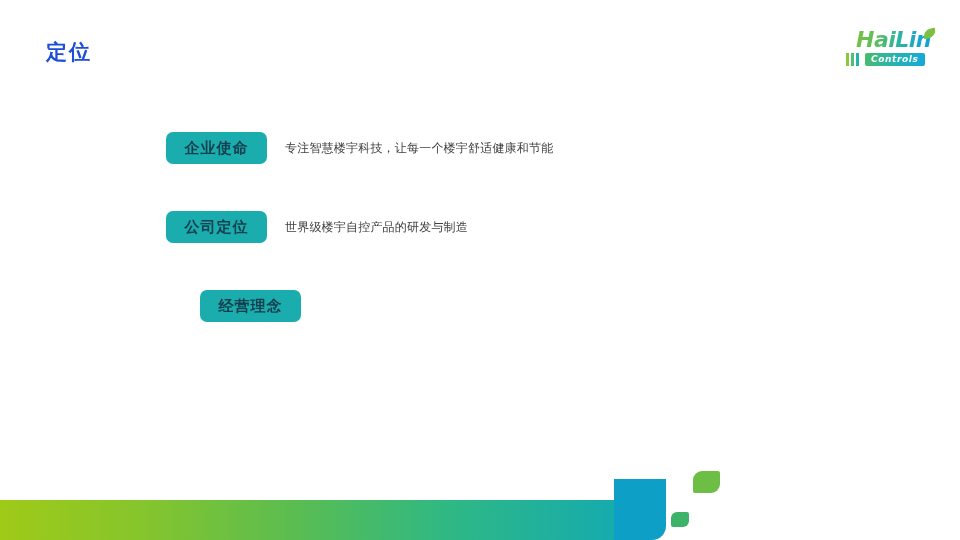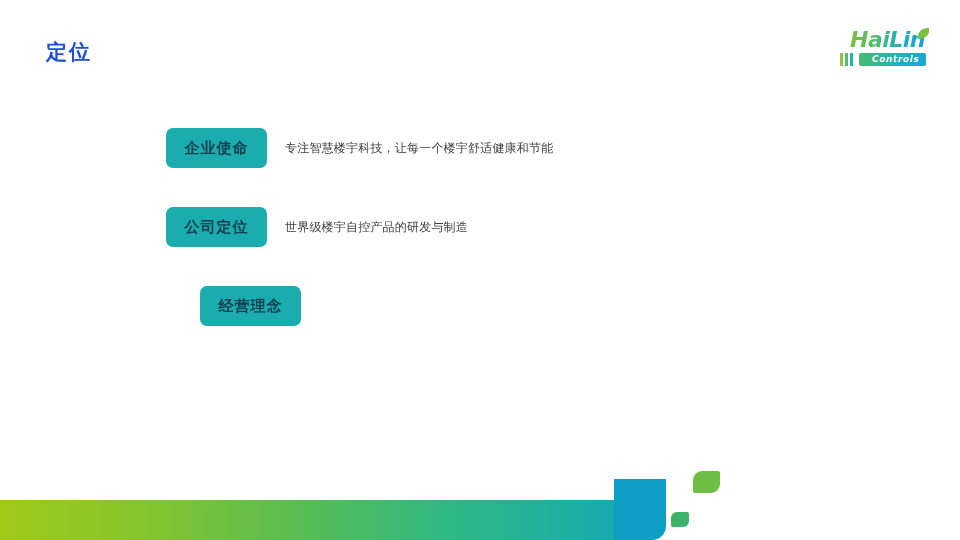--- a/index.html
+++ b/index.html
@@ -35,7 +35,7 @@
   
   .logo {
     position: absolute;
-    right: 24px;
+    right: 18px;
     top: 28px;
     width: 96px;
     height: 42px;

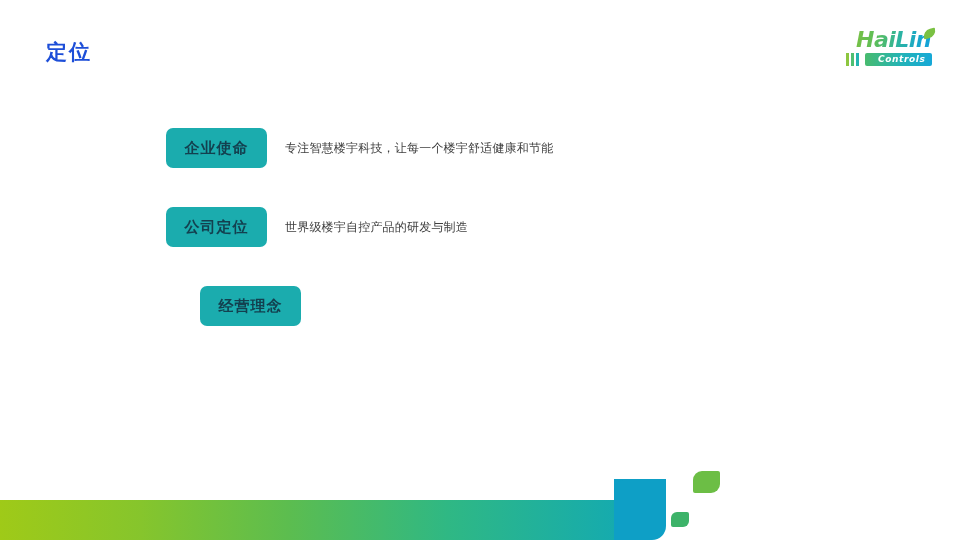--- a/index.html
+++ b/index.html
@@ -88,7 +88,7 @@
     left: 19px;
     top: 25px;
     height: 13px;
-    padding: 0 7px 0 13px;
+    padding: 0 7px 0 6px;
     background: linear-gradient(95deg, #49bb6d 0%, #22b3b8 55%, #16a8d8 100%);
     border-radius: 2px;
     color: #ffffff;

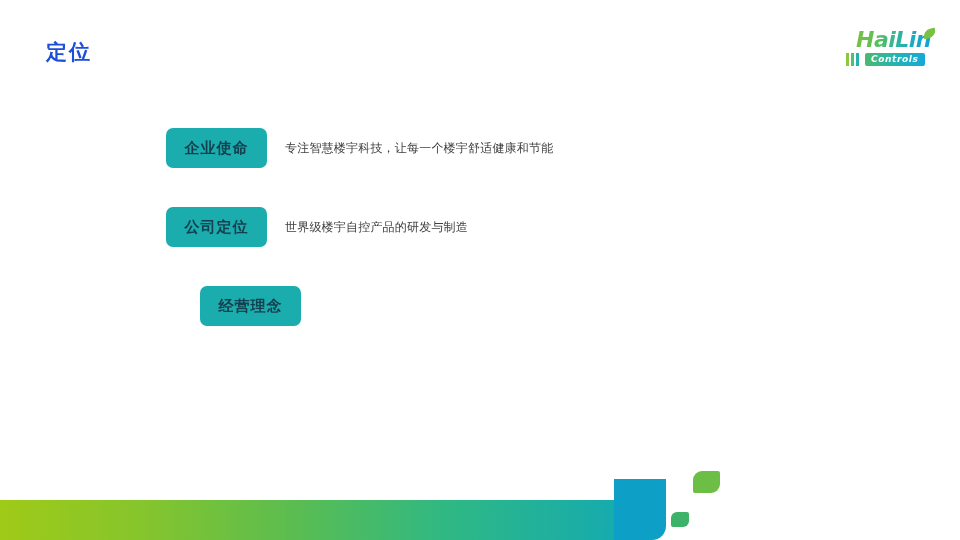--- a/index.html
+++ b/index.html
@@ -118,7 +118,7 @@
 
   .badge {
     width: 101px;
-    height: 40px;
+    height: 32px;
     border-radius: 7px;
     background: #1bacae;
     display: flex;

